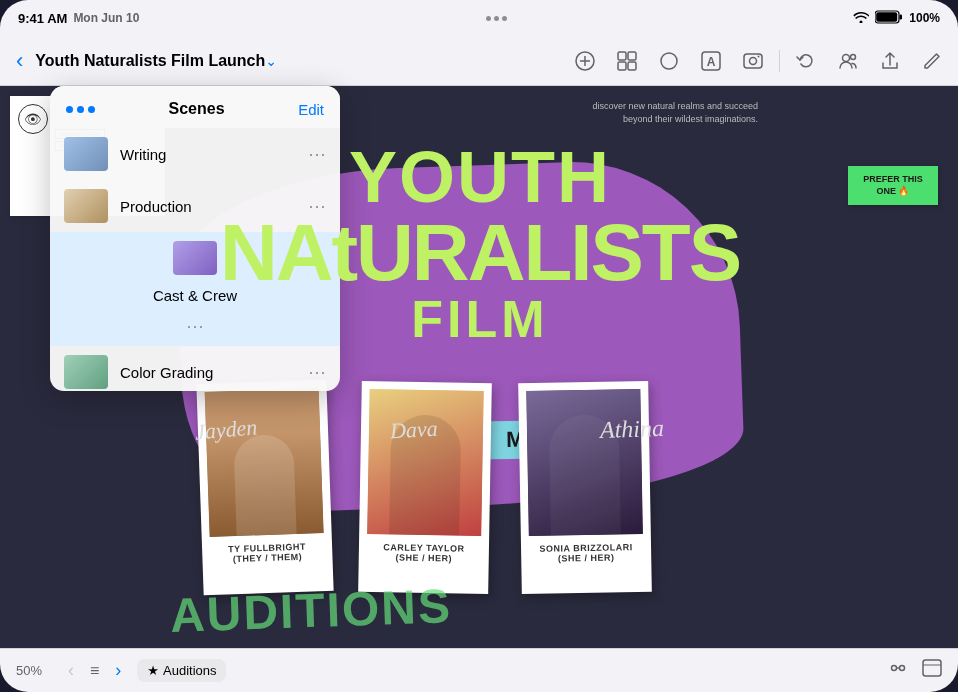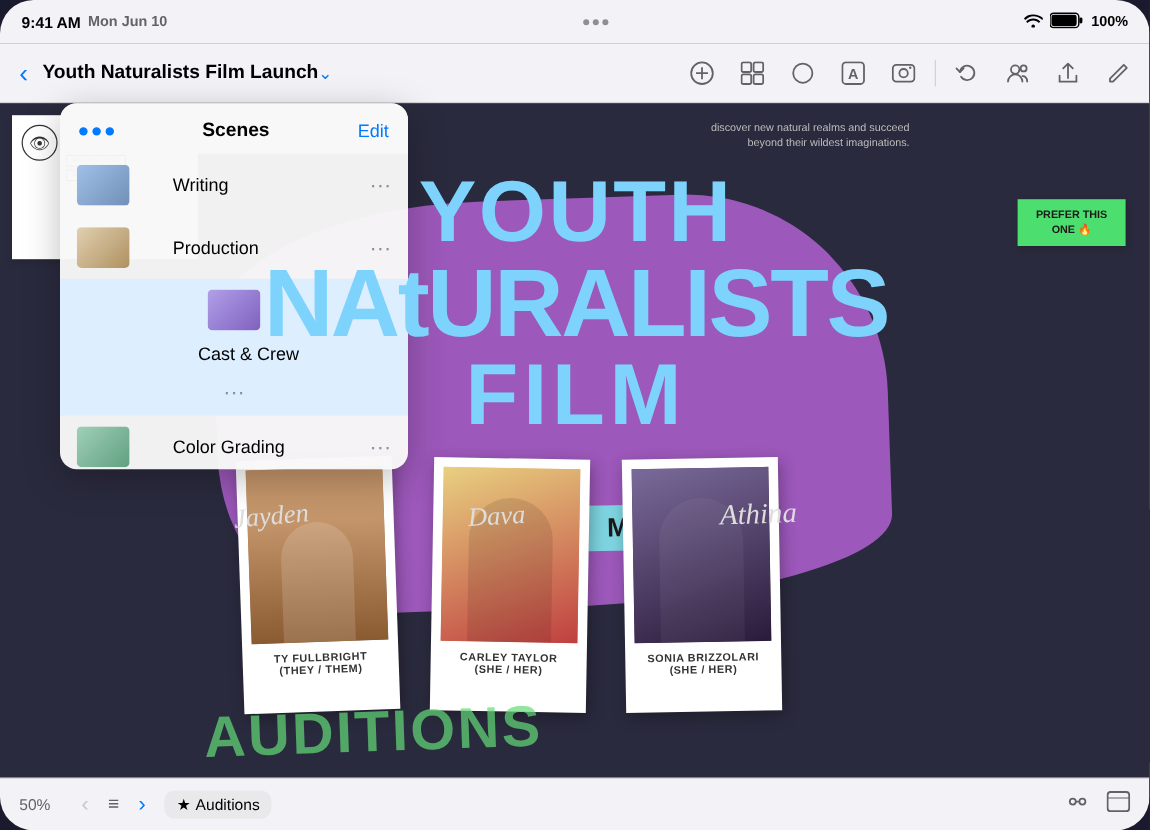--- a/index.html
+++ b/index.html
@@ -362,7 +362,6 @@
       flex: 1;
       font-size: 15px;
       color: #000;
-      margin-left: 24px;
     }
 
     .scene-more {

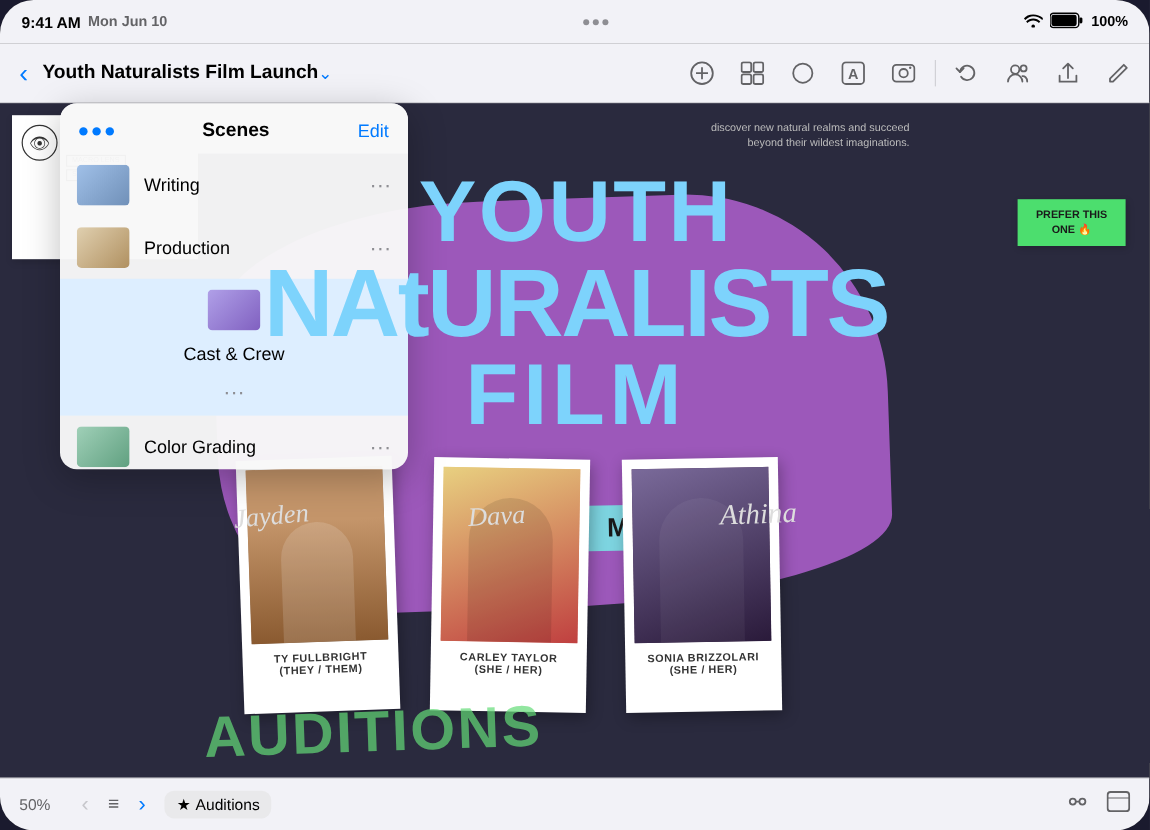--- a/index.html
+++ b/index.html
@@ -148,7 +148,7 @@
       text-align: center;
       font-family: 'Arial Black', 'Impact', sans-serif;
       font-weight: 900;
-      color: #7dd3fc;
+      color: #bef264;
       z-index: 5;
       line-height: 1;
     }

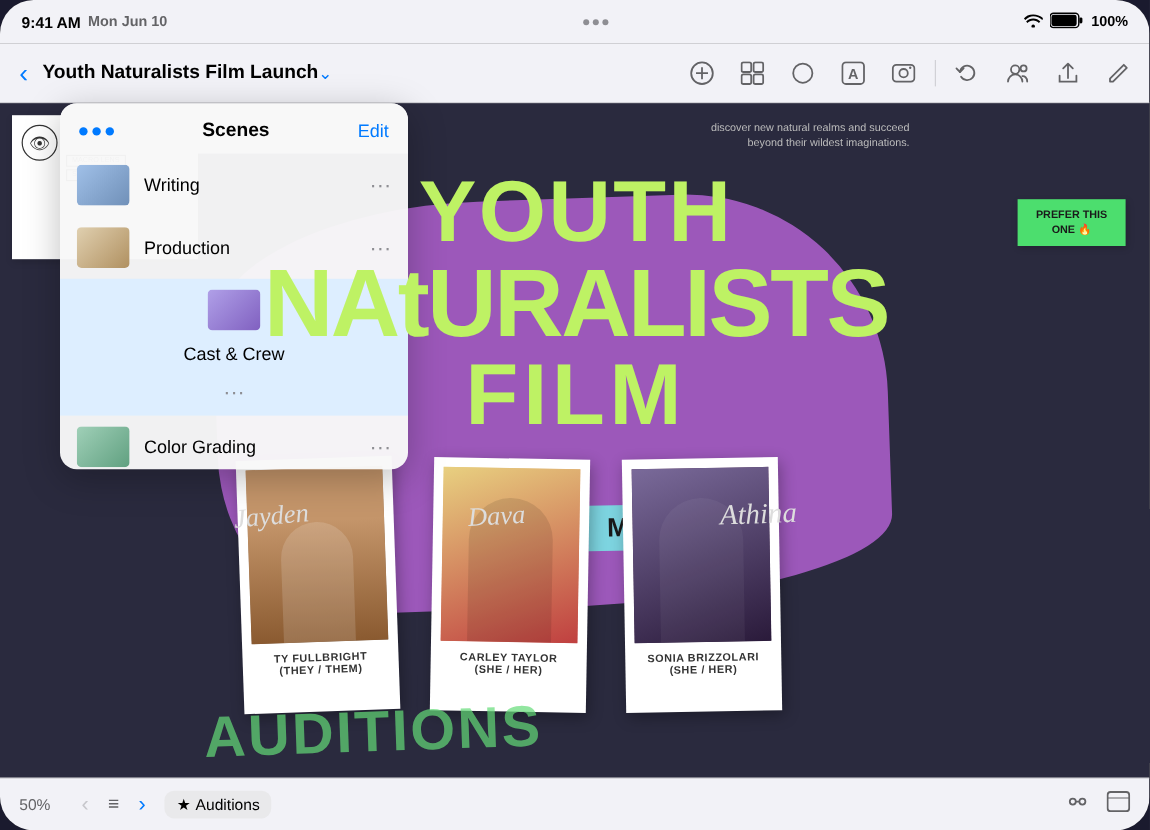--- a/index.html
+++ b/index.html
@@ -166,7 +166,7 @@
     }
 
     .canvas-title-film {
-      font-size: 72px;
+      font-size: 52px;
       display: block;
       letter-spacing: 4px;
     }

